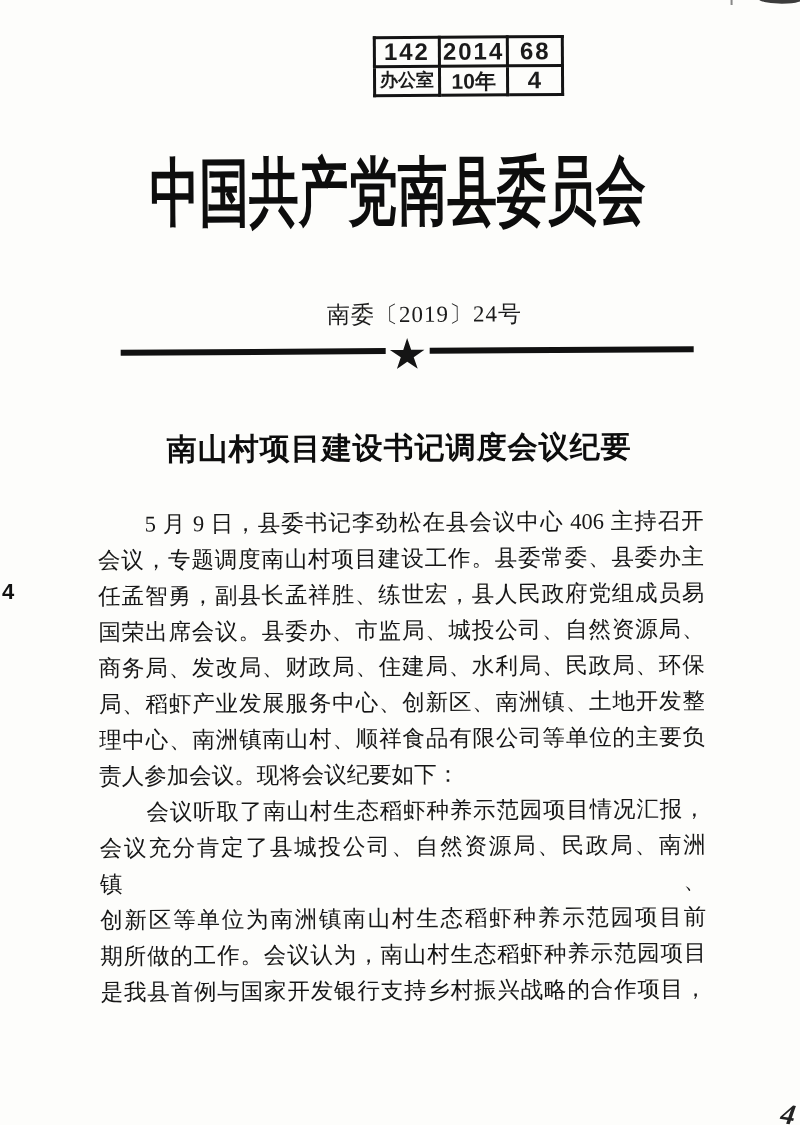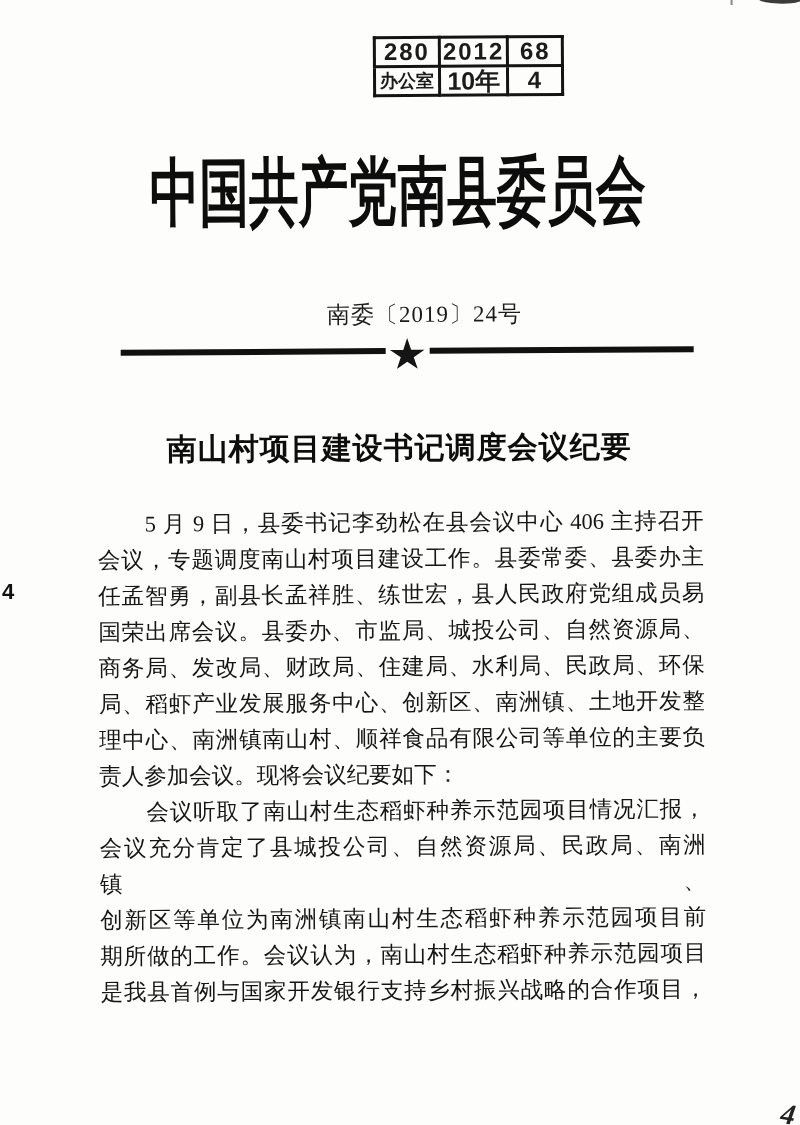--- a/index.html
+++ b/index.html
@@ -115,7 +115,7 @@
     <table class="stamp">
       <tbody>
         <tr>
-          <td class="c0">280</td>
+          <td class="c0">142</td>
           <td class="c1">2012</td>
           <td class="c2">68</td>
         </tr>

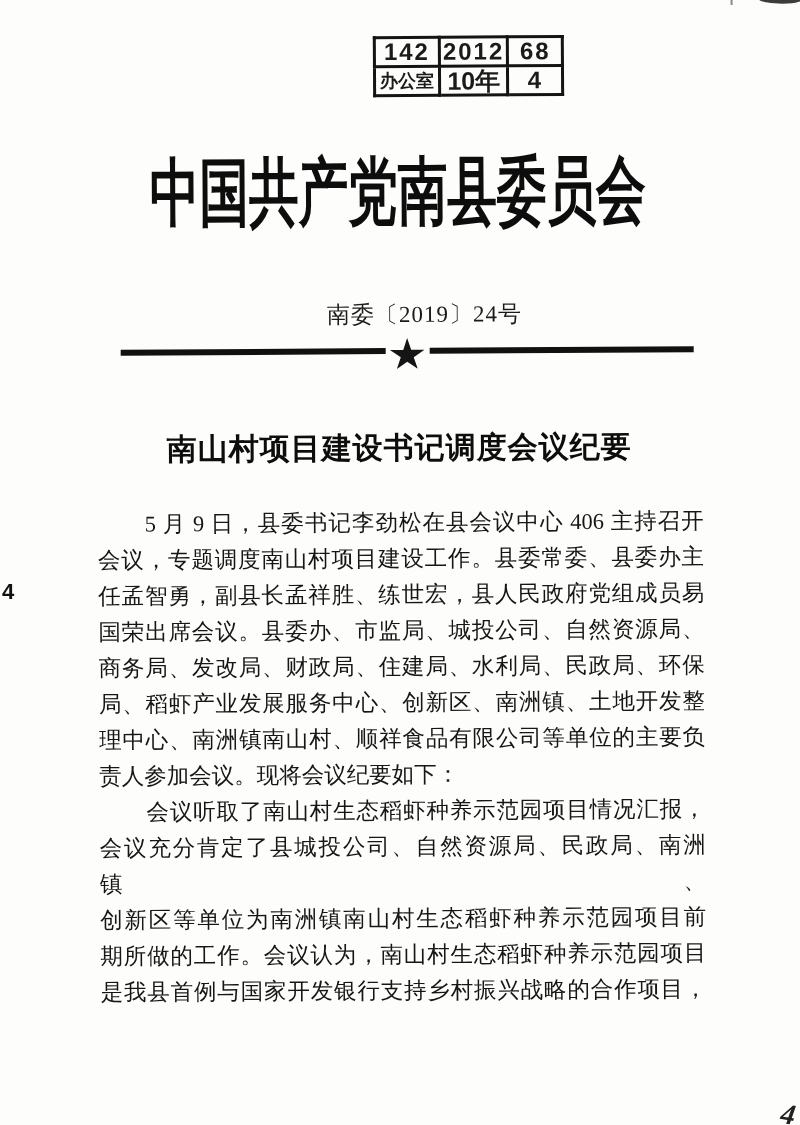--- a/index.html
+++ b/index.html
@@ -116,7 +116,7 @@
       <tbody>
         <tr>
           <td class="c0">142</td>
-          <td class="c1">2012</td>
+          <td class="c1">2014</td>
           <td class="c2">68</td>
         </tr>
         <tr>

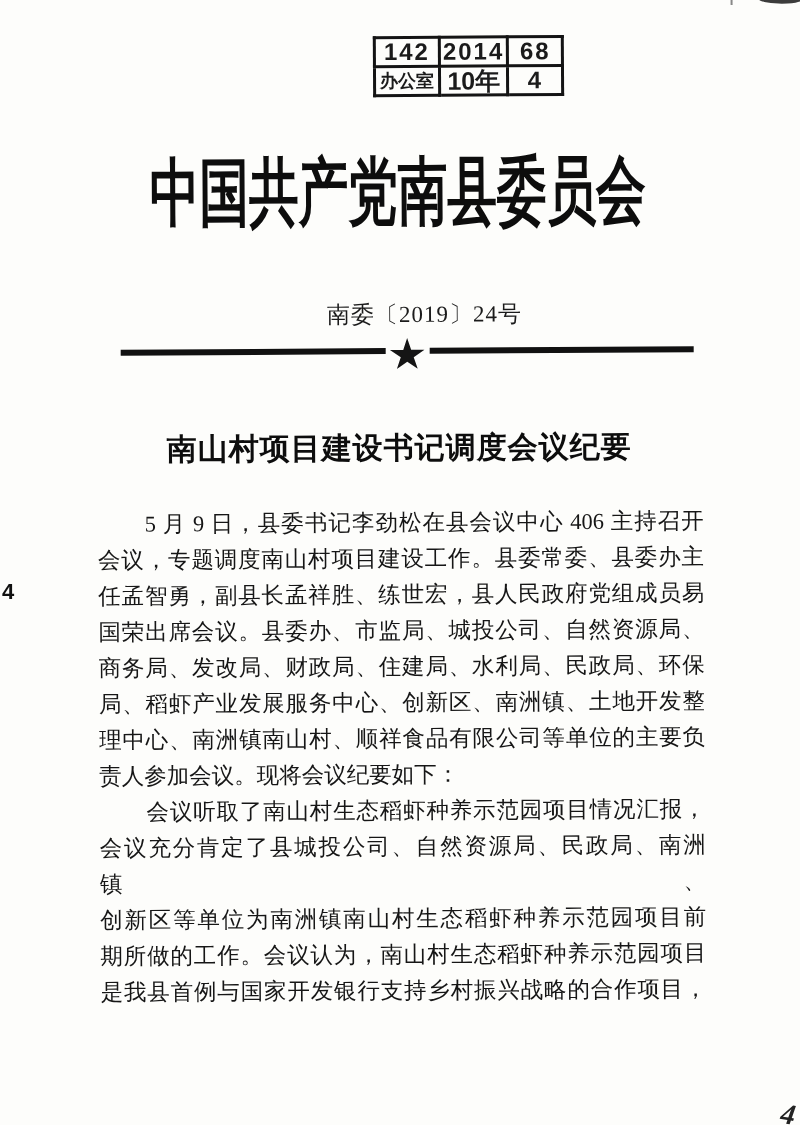--- a/index.html
+++ b/index.html
@@ -30,7 +30,7 @@
   .stamp td.c0 { width:58px; }
   .stamp td.c1 { width:52px; }
   .stamp td.c2 { width:48px; }
-  .stamp td.cjk { font-size:18px; letter-spacing:0; }
+  .stamp td.cjk { font-size:18px; letter-spacing:0;font-family:Liberation Mono, monospace; }
   .stamp td.mid { font-size:25px; letter-spacing:0;margin-top:35px; }
 
   

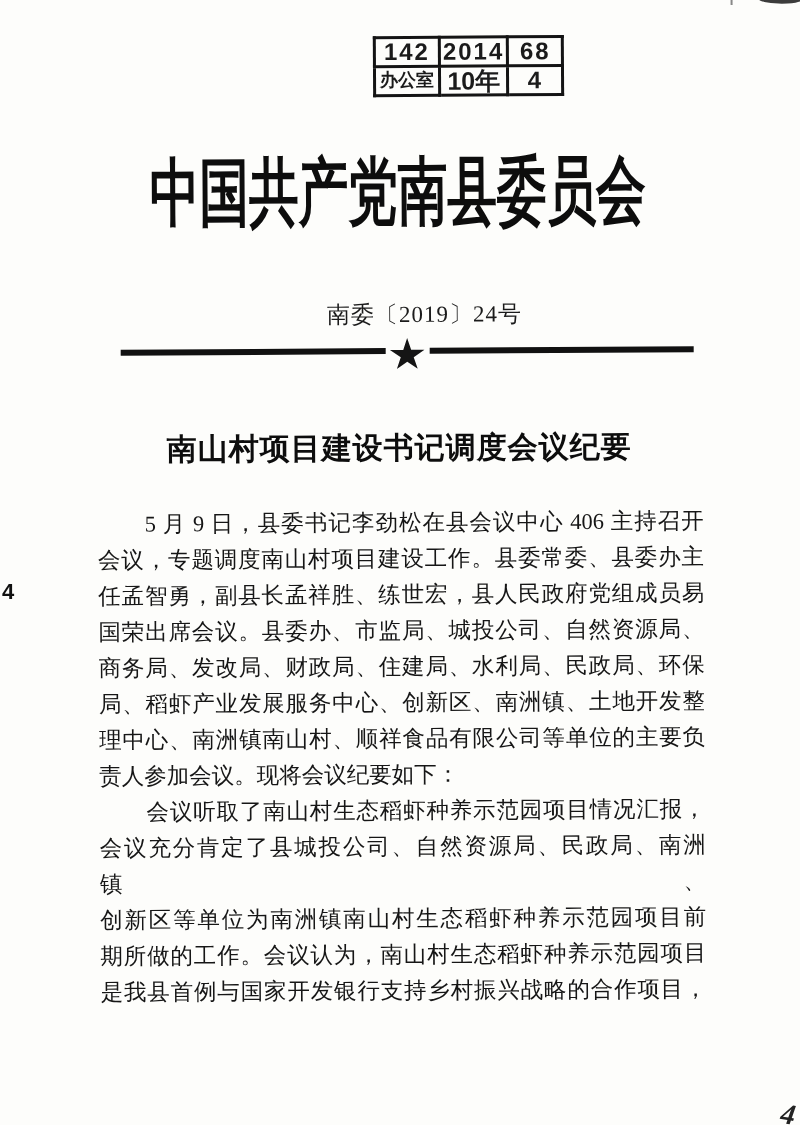--- a/index.html
+++ b/index.html
@@ -31,7 +31,7 @@
   .stamp td.c1 { width:52px; }
   .stamp td.c2 { width:48px; }
   .stamp td.cjk { font-size:18px; letter-spacing:0;font-family:Liberation Mono, monospace; }
-  .stamp td.mid { font-size:25px; letter-spacing:0;margin-top:35px; }
+  .stamp td.mid { font-size:21px; letter-spacing:0;margin-top:35px; }
 
   
   .org-title {

